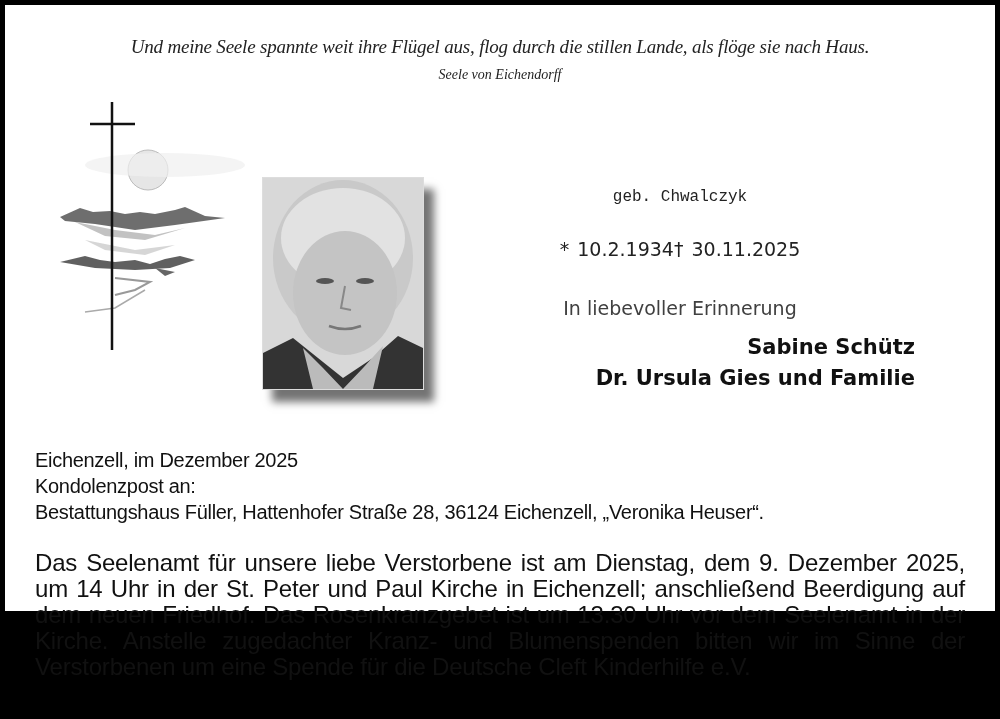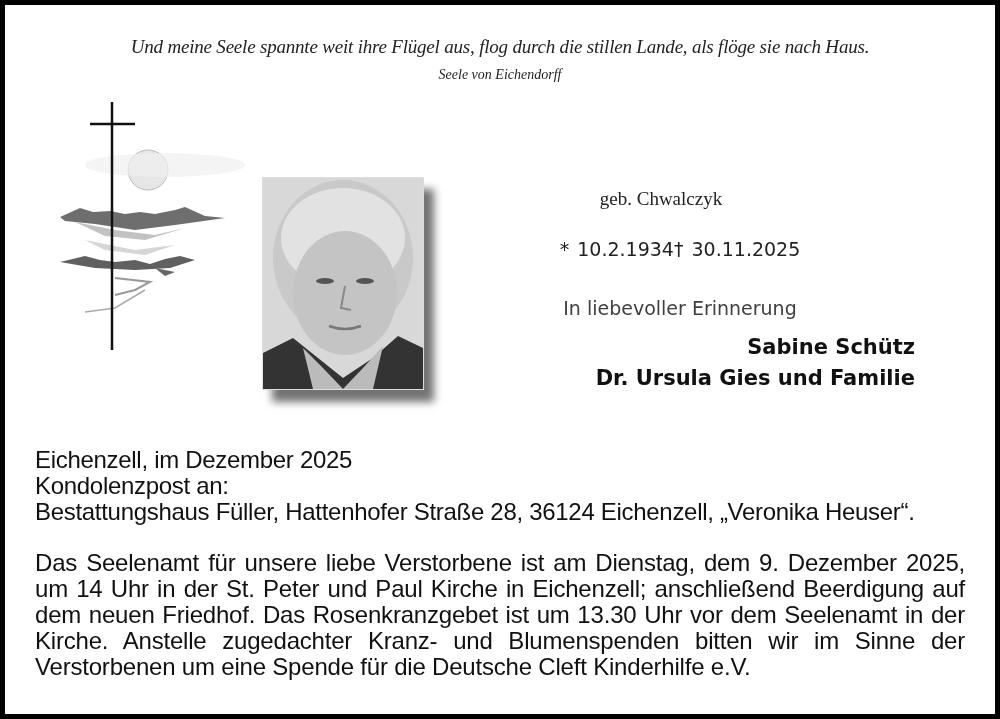--- a/index.html
+++ b/index.html
@@ -4,7 +4,7 @@
 <style>
   html, body { margin:0; padding:0; }
   body { width:1000px; height:719px; background:#000; position:relative; overflow:hidden; }
-  .page { position:absolute; left:5px; top:5px; width:990px; height:709px; background:#fff; color:#111; }
+  .page { position:absolute; left:5px; top:5px; width:990px; height:606px; background:#fff; color:#111; }
   .quote { position:absolute; left:0; width:990px; top:31px; text-align:center; font-family:"Liberation Serif", serif; font-style:italic; font-size:19px; color:#222; letter-spacing:-0.2px; }
   .author { position:absolute; left:0; width:990px; top:62px; text-align:center; font-family:"Liberation Serif", serif; font-style:italic; font-size:14px; color:#222; }
   .art { position:absolute; left:50px; top:85px; width:200px; height:260px; }

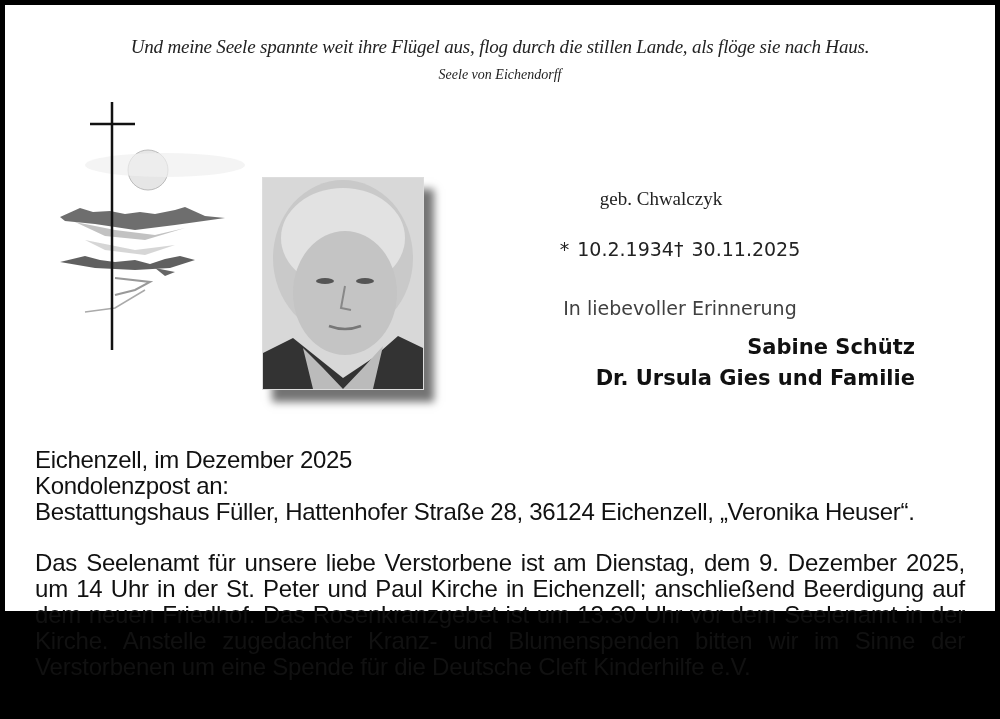--- a/index.html
+++ b/index.html
@@ -11,7 +11,7 @@
   .photo-wrap { position:absolute; left:257px; top:172px; width:160px; height:211px; background:#fff; box-shadow:10px 12px 8px rgba(0,0,0,0.55); border:1px solid #ddd; }
   .photo { position:absolute; left:0; top:0; width:160px; height:211px; }
   .name { position:absolute; left:440px; width:470px; top:120px; text-align:center; font-family:"DejaVu Sans", sans-serif; font-weight:600; font-size:42px; letter-spacing:-0.5px; color:#111; }
-  .born-name { position:absolute; left:421px; width:470px; top:183px; text-align:center; font-family:Liberation Serif, serif; font-size:19px; color:#222; }
+  .born-name { position:absolute; left:440px; width:470px; top:183px; text-align:center; font-family:Liberation Mono, monospace; font-size:16px; color:#222; }
   .dates { position:absolute; left:440px; width:470px; top:233px; text-align:center; font-family:"DejaVu Sans", sans-serif; font-size:19px; color:#222; word-spacing:2px; }
   .dates span + span { }
   .memory { position:absolute; left:440px; width:470px; top:292px; text-align:center; font-family:"DejaVu Sans", sans-serif; font-size:19px; color:#404040; }

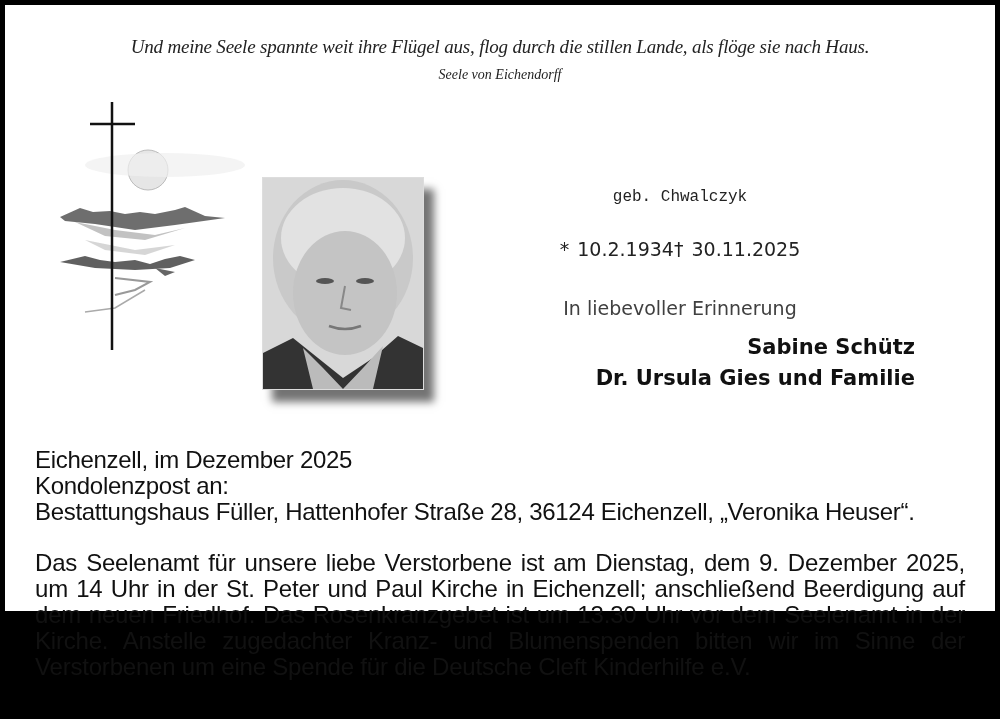--- a/index.html
+++ b/index.html
@@ -17,7 +17,7 @@
   .memory { position:absolute; left:440px; width:470px; top:292px; text-align:center; font-family:"DejaVu Sans", sans-serif; font-size:19px; color:#404040; }
   .mourner { position:absolute; left:440px; width:470px; text-align:right; font-family:"DejaVu Sans", sans-serif; font-weight:700; font-size:21px; color:#111; }
   .m1 { top:330px; } .m2 { top:361px; }
-  .info { position:absolute; left:30px; top:442px; width:930px; font-family:"Liberation Sans", sans-serif; font-size:24px; line-height:26px; color:#111; letter-spacing:-0.3px; }
+  .info { position:absolute; left:30px; top:442px; width:930px; font-family:"Liberation Sans", sans-serif; font-size:20px; line-height:26px; color:#111; letter-spacing:-0.3px; }
   .body-text { position:absolute; left:30px; top:545px; width:930px; font-family:"Liberation Sans", sans-serif; font-size:24px; line-height:26px; color:#111; text-align:justify; letter-spacing:-0.2px; }
 </style>
 </head>

